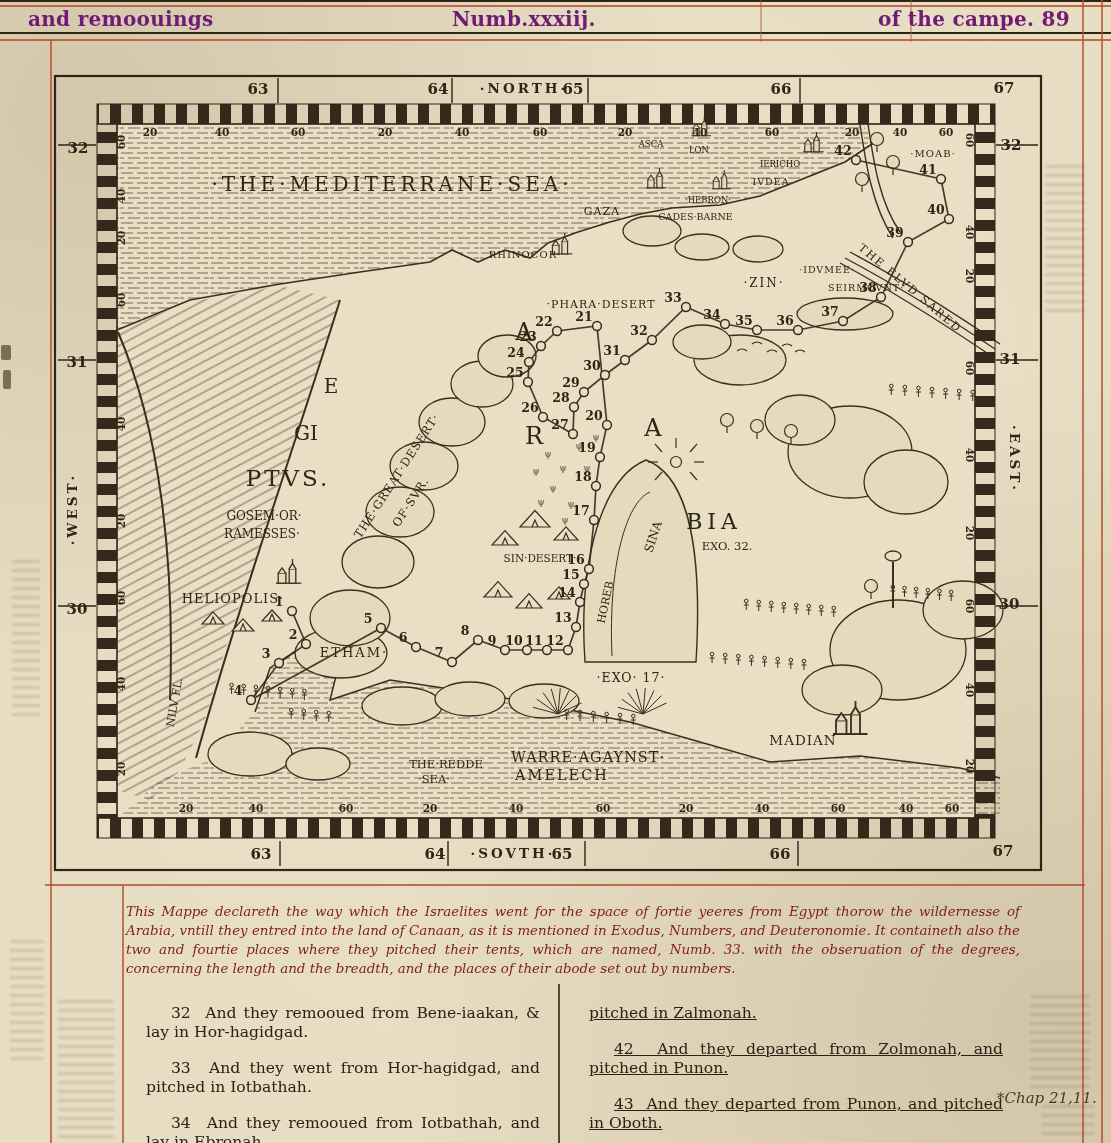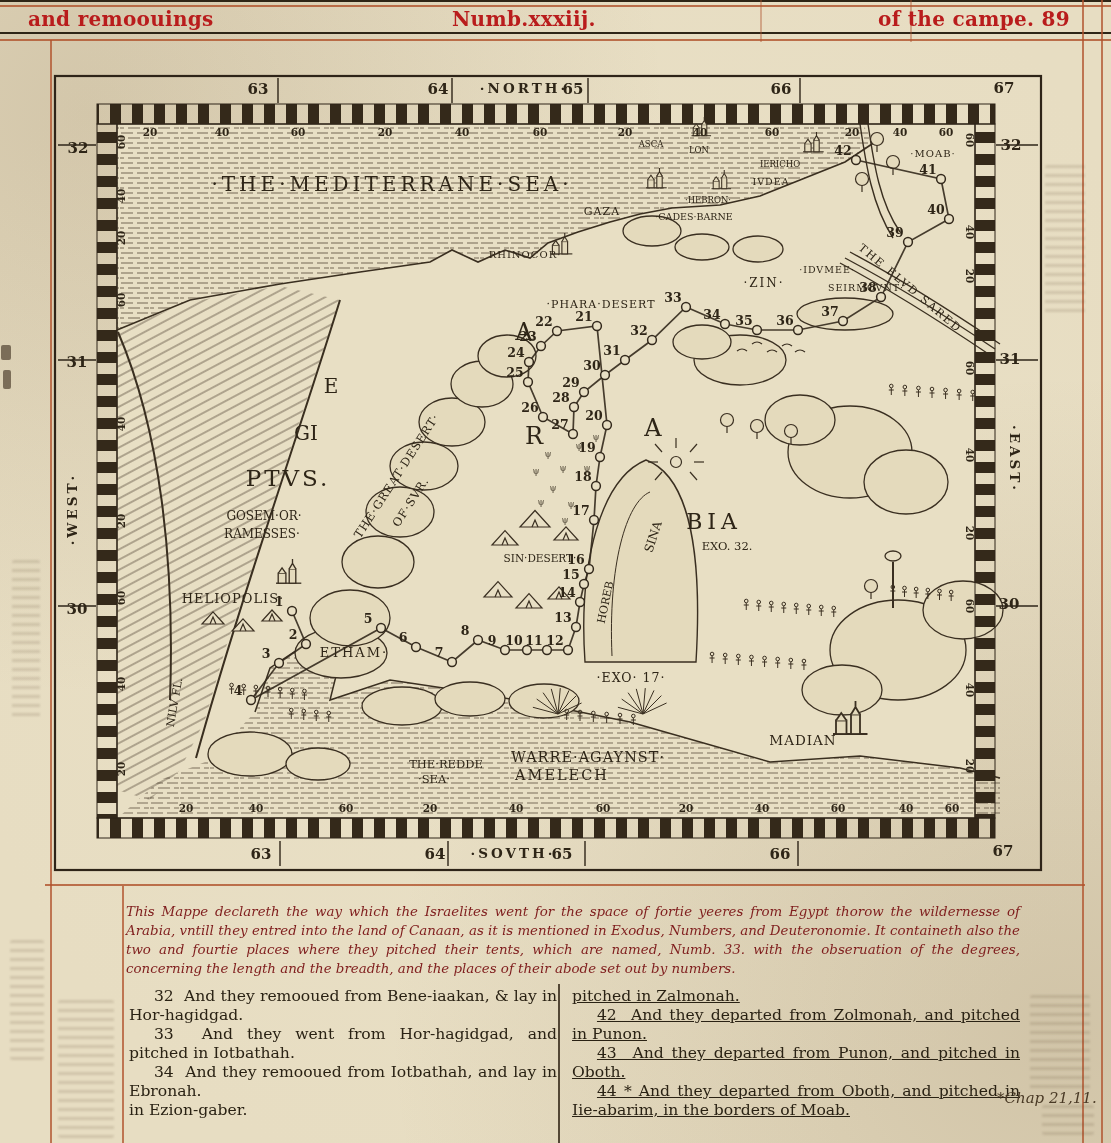--- a/index.html
+++ b/index.html
@@ -12,7 +12,7 @@
       radial-gradient(ellipse at 96% 90%, rgba(120,95,60,.20), transparent 45%),
       radial-gradient(ellipse at 50% 45%, var(--paper2), var(--paper) 80%);
     font-family:"DejaVu Serif", serif; color:var(--ink);}
-  .hdr-text{position:absolute;top:7px;font-size:20px;font-weight:700;letter-spacing:.3px;color:#b91c1c;}
+  .hdr-text{position:absolute;top:7px;font-size:20px;font-weight:700;letter-spacing:.3px;color:#701a75;}
   .rule{position:absolute;left:0;width:1111px;}
   .rule-dark{background:#2e2516;height:2px;}
   .rule-red{background:var(--red);opacity:.8;height:1.6px;}

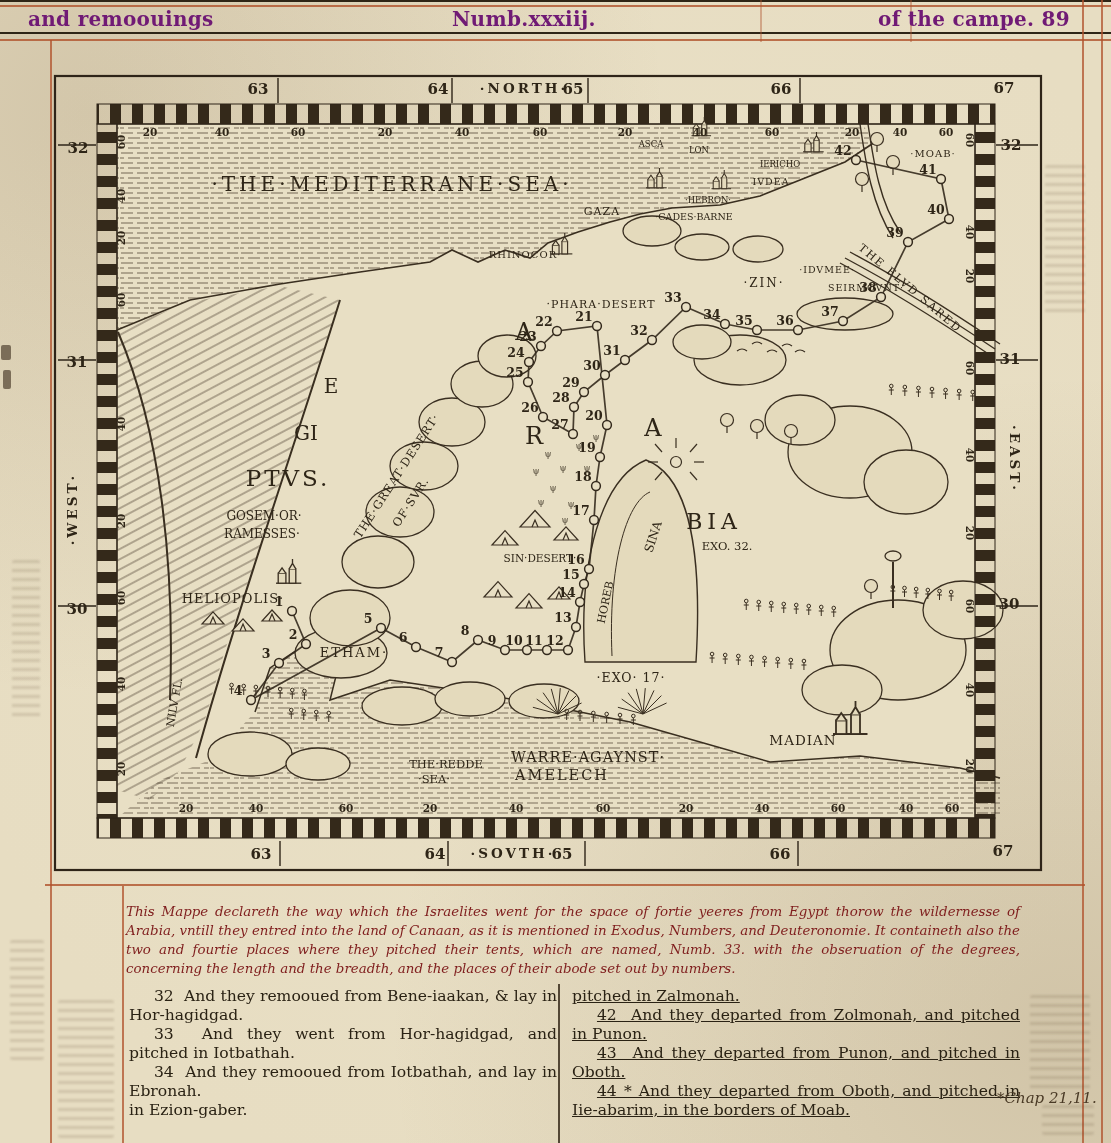--- a/index.html
+++ b/index.html
@@ -23,7 +23,7 @@
   .caption{position:absolute;left:126px;top:902px;width:894px;margin:0;
     font-style:italic;font-size:13.4px;line-height:1.42;text-align:justify;color:#7f1d1d;}
   .col{position:absolute;top:987px;font-size:15.6px;line-height:1.22;text-align:justify;color:#2a2214;}
-  .col p{margin:0;text-indent:1.6em;}
+  .col p{margin:17px;text-indent:1.6em;}
   .col p.cont{text-indent:0;}
   #col-left{left:129px;width:428px;}
   #col-right{left:572px;width:448px;text-decoration:underline;}

